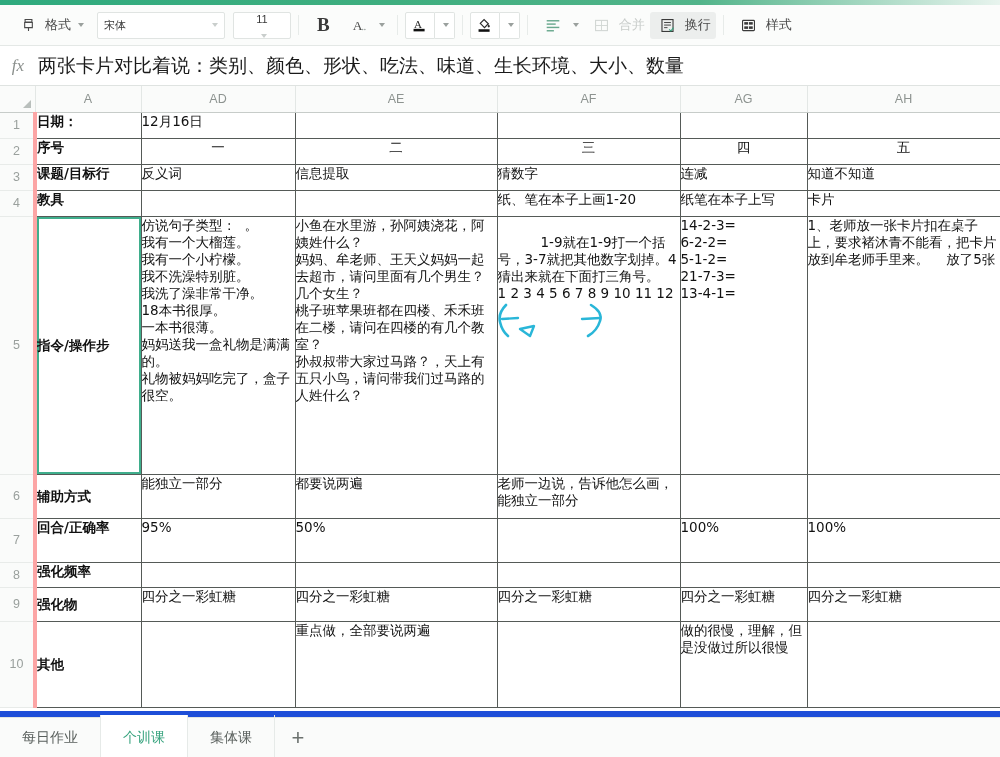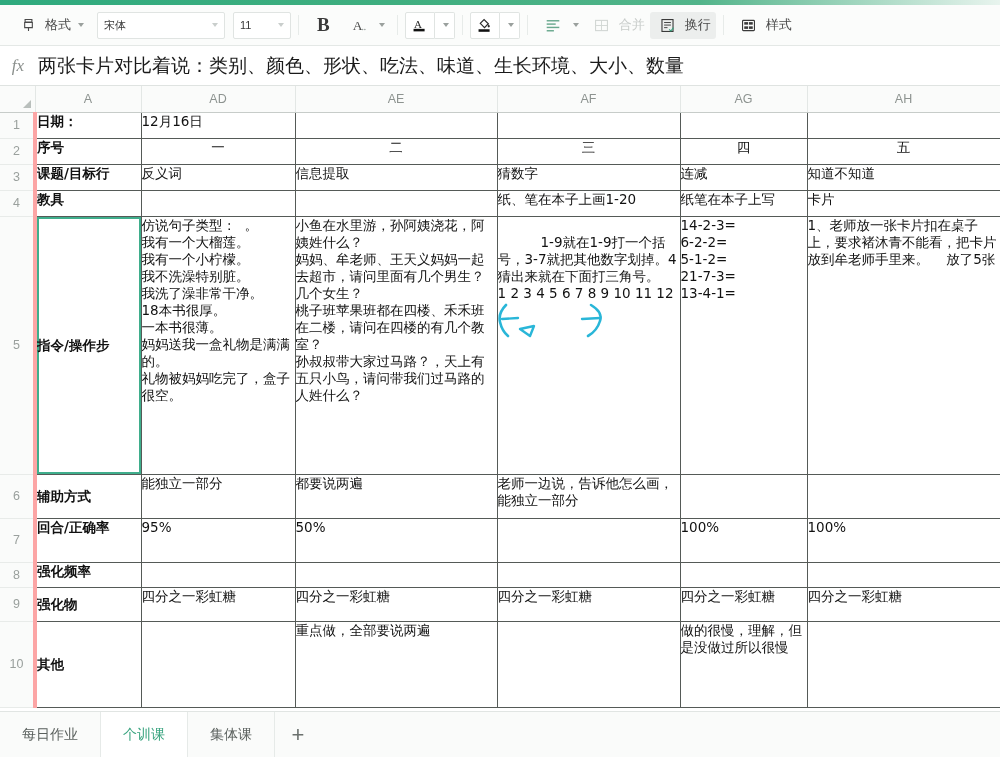--- a/index.html
+++ b/index.html
@@ -48,7 +48,7 @@
     padding:0 6px; margin-left:8px;
   }
   .field.font { width:128px; }
-  .field.size { width:58px; }
+  .field.size { width:58px;flex-direction:column; }
   .vsep { width:1px; height:20px; background:#e7ebe9; margin:0 7px; }
   .icon-box {
     display:flex;align-items:center;justify-content:center;

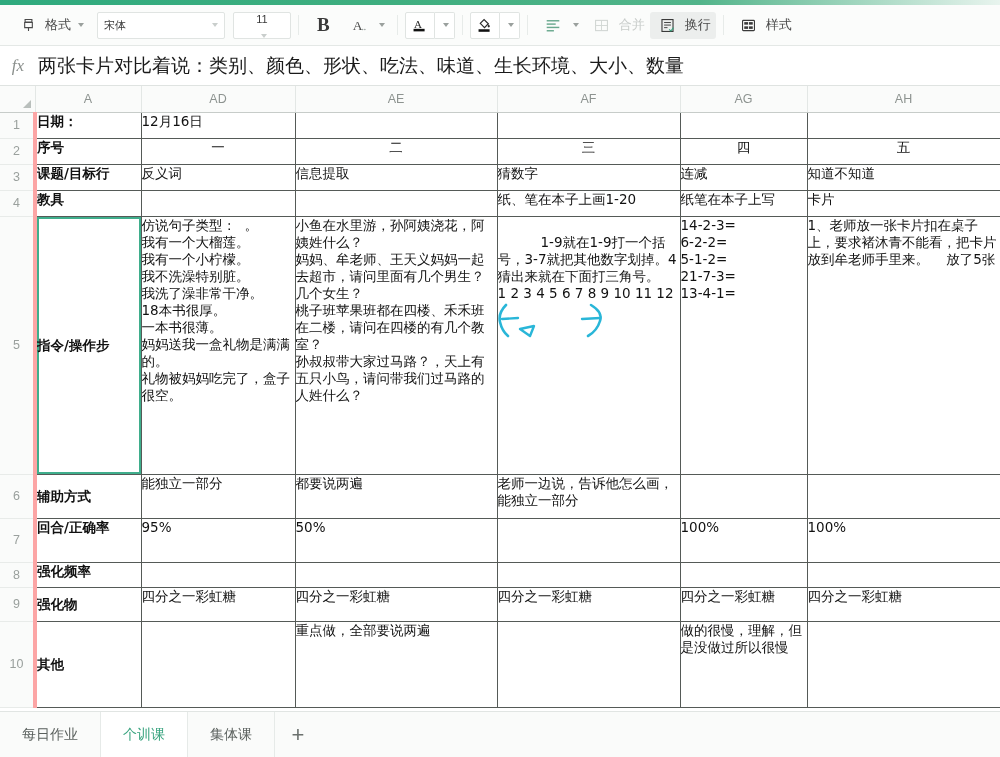--- a/index.html
+++ b/index.html
@@ -133,7 +133,7 @@
 
   
   .tabbar {
-    position:absolute; left:0; bottom:0; width:1000px; height:46px;
+    position:absolute; left:0; bottom:0; width:1000px; height:40px;
     background:#fafbfa; border-top:1px solid #e1e5e3;
     display:flex; align-items:center;
   }

